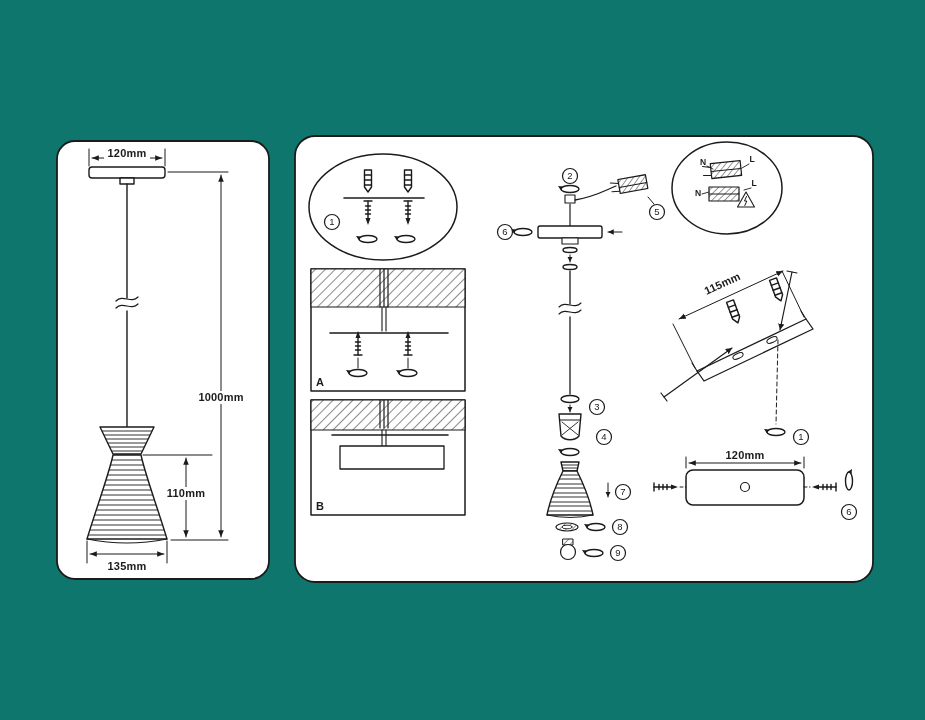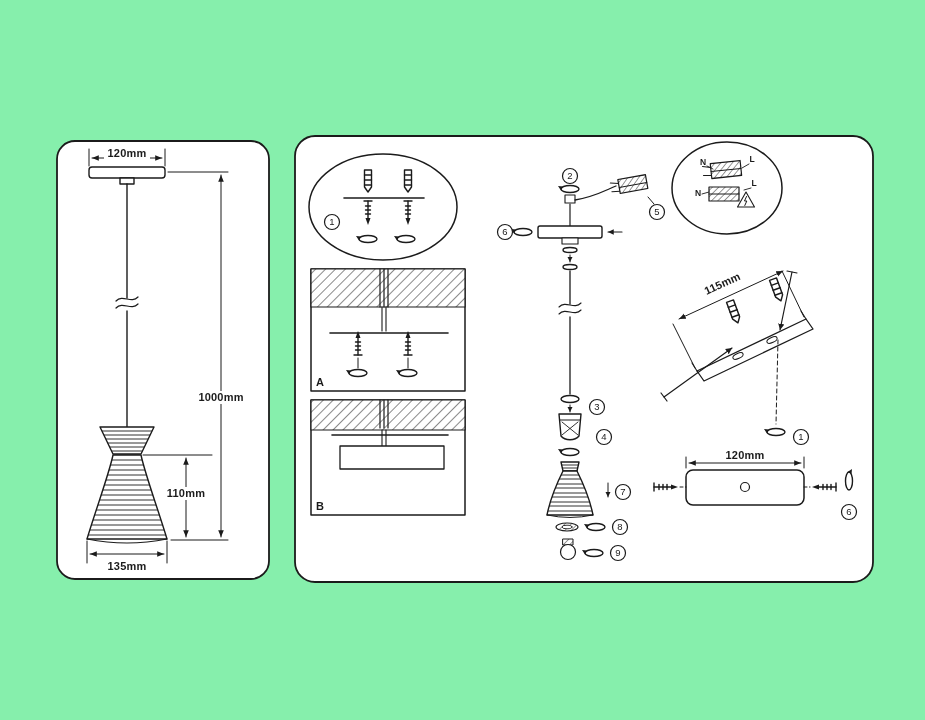--- a/index.html
+++ b/index.html
@@ -4,7 +4,7 @@
 <style>
   html,body{margin:0;padding:0}
   body{background:#f6f6f4;font-family:"Liberation Sans",sans-serif}
-  .sheet{position:relative;width:925px;height:720px;background:#86efac;overflow:hidden}
+  .sheet{position:relative;width:925px;height:720px;background:#0f766e;overflow:hidden}
   svg{position:absolute;left:0;top:0}
   text{text-anchor:middle;stroke:none;fill:#1b1b1b}
   .dim{font:700 11px "Liberation Sans",sans-serif;letter-spacing:.2px}

